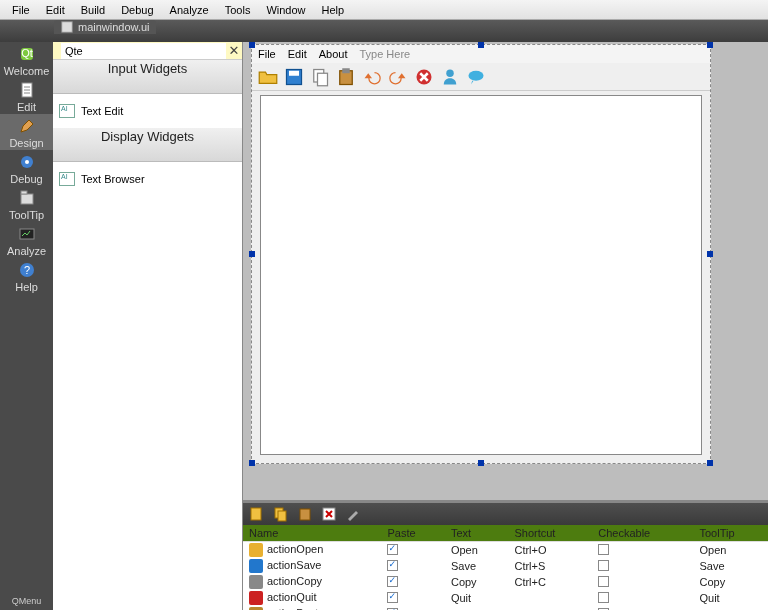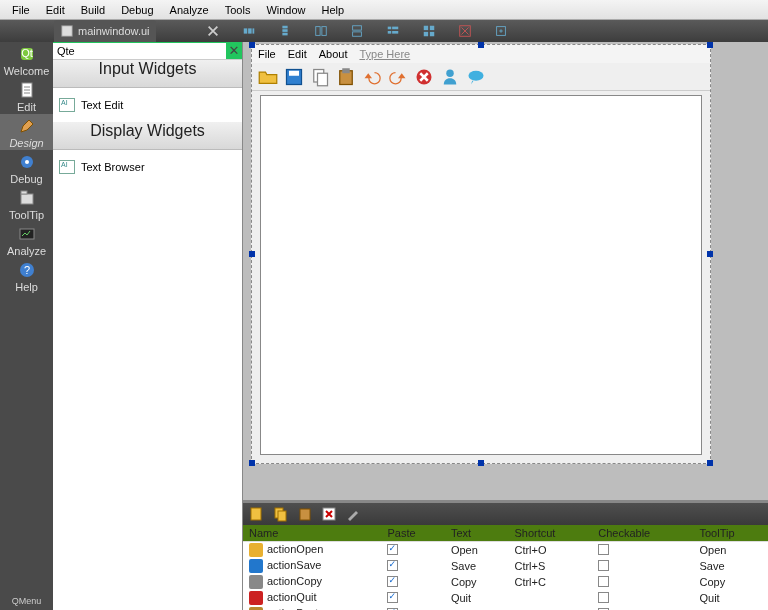--- a/index.html
+++ b/index.html
@@ -6,7 +6,7 @@
 body{width:768px;height:610px;background:#b8b8b8;overflow:hidden;position:relative;}
 .menubar{height:20px;background:linear-gradient(#f4f4f4,#e2e2e2);border-bottom:1px solid #aaa;display:flex;align-items:center;padding:0 4px;}
 .menubar span{padding:0 8px;cursor:default;}
-.toolbar{height:22px;background:linear-gradient(#5a5a5a,#3d3d3d);display:flex;align-items:center;padding:0 56px 0 56px;gap:18px;}
+.toolbar{height:22px;background:linear-gradient(#5a5a5a,#3d3d3d);display:flex;align-items:flex-start;padding:0 56px 0 56px;gap:18px;flex-direction:column;}
 .tbbtn{width:18px;height:18px;display:flex;align-items:center;justify-content:center;color:#ccc;}
 .tbbtn svg{width:14px;height:14px;}
 .tabdoc{height:22px;display:flex;align-items:center;background:#555;color:#ddd;padding:0 6px;border-radius:3px 3px 0 0;margin-left:-2px;}

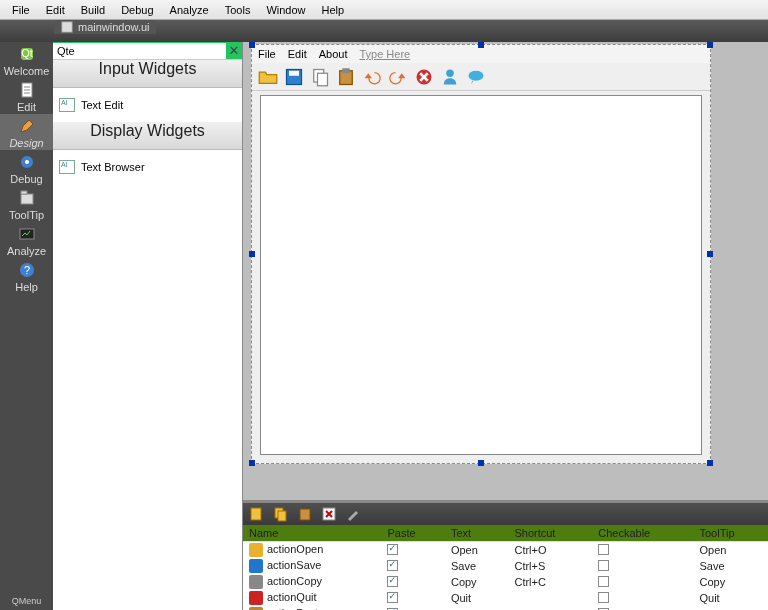--- a/index.html
+++ b/index.html
@@ -17,7 +17,7 @@
 .leftitem svg{width:20px;height:20px;}
 .statusbar{position:absolute;left:0;bottom:0;width:53px;height:18px;background:#4a4a4a;color:#ccc;font-size:9px;display:flex;align-items:center;justify-content:center;}
 .widgetbox{position:absolute;left:53px;top:42px;width:190px;bottom:0;background:#fff;border-right:1px solid #888;}
-.wbsearch{height:18px;display:flex;align-items:center;background:#22c55e;border-bottom:1px solid #ccc;}
+.wbsearch{height:18px;display:flex;align-items:center;background:#fef9c3;border-bottom:1px solid #ccc;padding-left:8px;}
 .wbsearch input{flex:1;border:none;height:16px;padding:0 4px;outline:none;font-size:11px;}
 .wbclear{width:16px;height:16px;text-align:center;color:#444;cursor:pointer;font-size:13px;}
 .wbcat{height:28px;background:linear-gradient(#f0f0f0,#d8d8d8);border-bottom:1px solid #bbb;text-align:center;line-height:18px;font-size:16px;color:#222;}

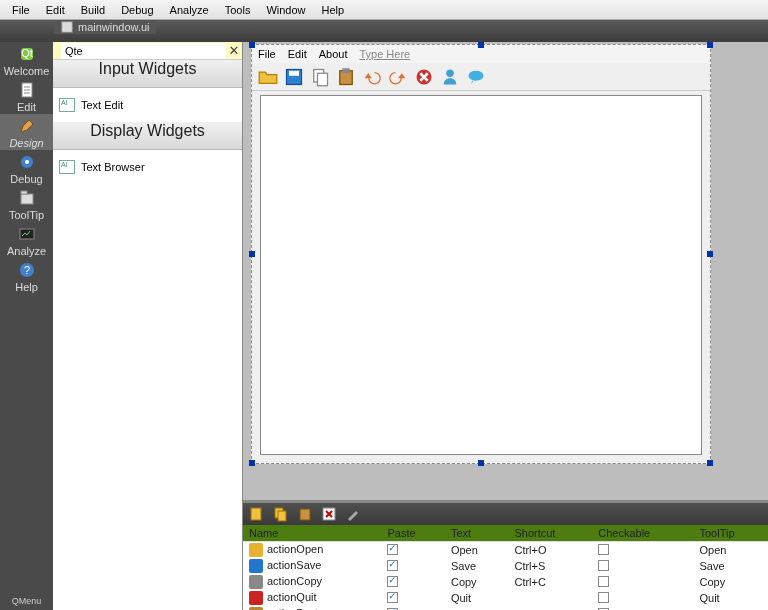--- a/index.html
+++ b/index.html
@@ -28,7 +28,7 @@
 .formwin{position:absolute;left:8px;top:2px;width:460px;height:420px;background:#efefef;border:1px dashed #888;}
 .handle{position:absolute;width:6px;height:6px;background:#0033aa;}
 .fmenu{height:18px;background:#f4f4f4;display:flex;align-items:center;padding:0 6px;gap:12px;font-size:11px;}
-.fmenu .th{color:#888;text-decoration:underline;}
+.fmenu .th{color:#888;}
 .ftoolbar{height:28px;display:flex;align-items:center;padding:0 6px;gap:6px;border-bottom:1px solid #ccc;}
 .ftb{width:20px;height:20px;display:flex;align-items:center;justify-content:center;}
 .centralw{position:absolute;left:8px;top:50px;right:8px;bottom:8px;background:#fff;border:1px solid #888;}

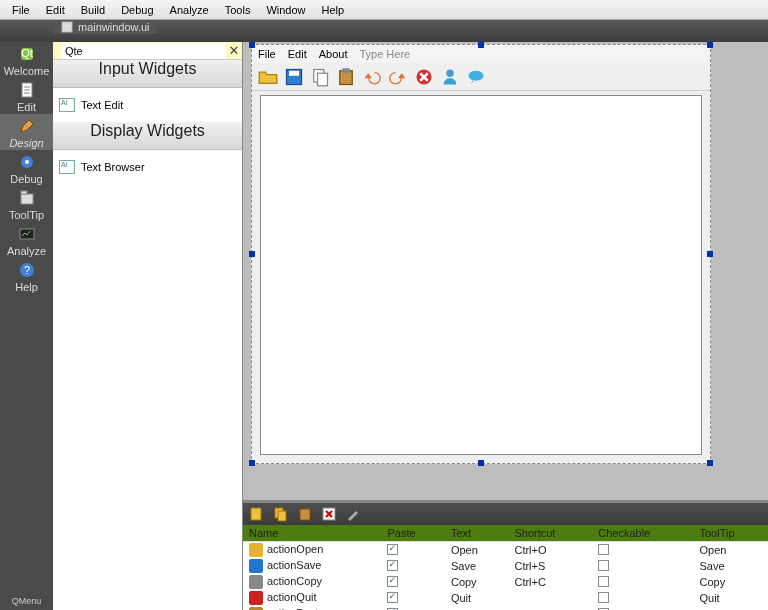--- a/index.html
+++ b/index.html
@@ -20,7 +20,7 @@
 .wbsearch{height:18px;display:flex;align-items:center;background:#fef9c3;border-bottom:1px solid #ccc;padding-left:8px;}
 .wbsearch input{flex:1;border:none;height:16px;padding:0 4px;outline:none;font-size:11px;}
 .wbclear{width:16px;height:16px;text-align:center;color:#444;cursor:pointer;font-size:13px;}
-.wbcat{height:28px;background:linear-gradient(#f0f0f0,#d8d8d8);border-bottom:1px solid #bbb;text-align:center;line-height:18px;font-size:16px;color:#222;}
+.wbcat{height:34px;background:linear-gradient(#f0f0f0,#d8d8d8);border-bottom:1px solid #bbb;text-align:center;line-height:18px;font-size:13px;color:#222;}
 .wbitem{height:20px;display:flex;align-items:center;padding:17px 6px;cursor:pointer;gap:6px;}
 .wbicon{width:16px;height:14px;border:1px solid #7a9;background:#fff;position:relative;}
 .wbicon::after{content:"AI";font-size:7px;color:#388;position:absolute;left:1px;top:0;}

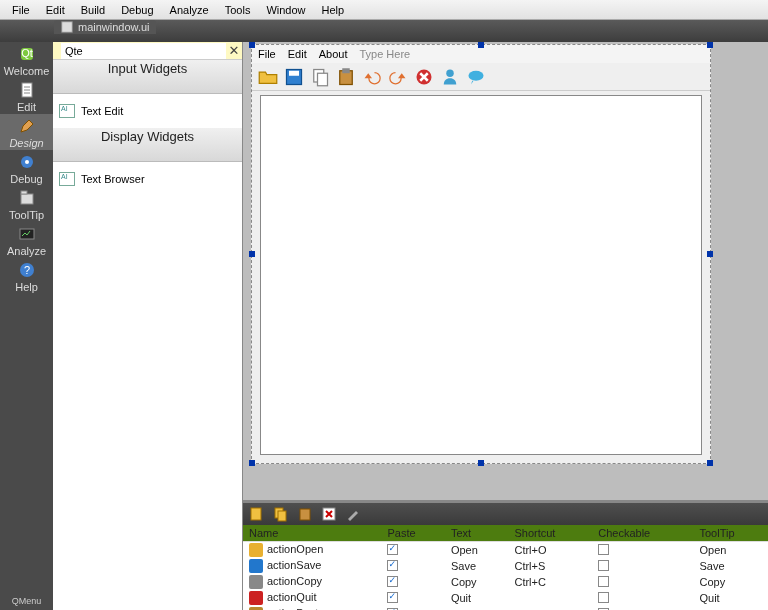--- a/index.html
+++ b/index.html
@@ -13,7 +13,7 @@
 .tabdoc-icon{width:14px;height:14px;margin-right:4px;}
 .leftbar{position:absolute;left:0;top:42px;width:53px;bottom:0;background:#4a4a4a;display:flex;flex-direction:column;align-items:center;}
 .leftitem{width:53px;height:36px;display:flex;flex-direction:column;align-items:center;justify-content:center;color:#ddd;font-size:9px;gap:1px;cursor:pointer;}
-.leftitem.sel{background:#6a6a6a;font-style:italic;}
+.leftitem.sel{background:#6a6a6a;}
 .leftitem svg{width:20px;height:20px;}
 .statusbar{position:absolute;left:0;bottom:0;width:53px;height:18px;background:#4a4a4a;color:#ccc;font-size:9px;display:flex;align-items:center;justify-content:center;}
 .widgetbox{position:absolute;left:53px;top:42px;width:190px;bottom:0;background:#fff;border-right:1px solid #888;}

